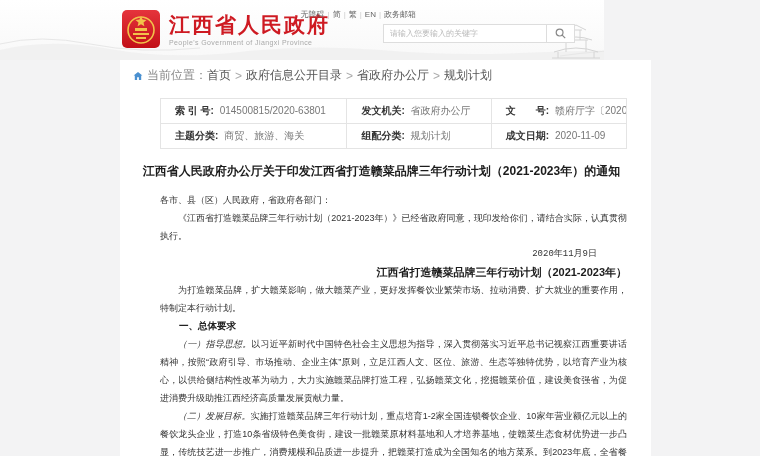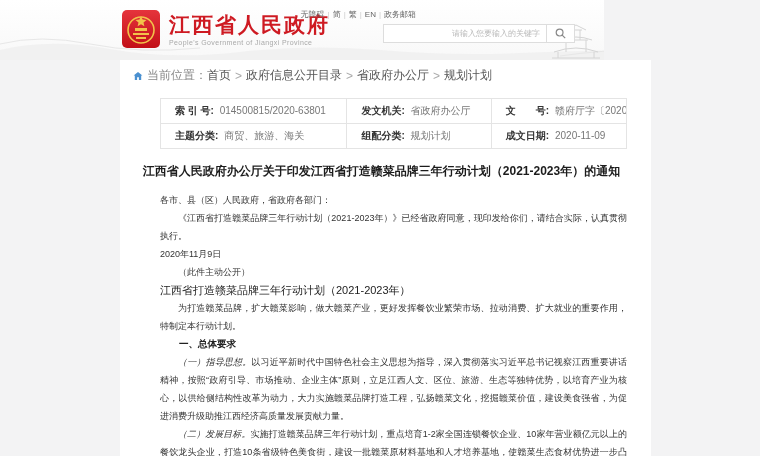--- a/index.html
+++ b/index.html
@@ -35,7 +35,6 @@
     flex:1; border:none; outline:none; font-size:8px; padding:0 6px;
     color:#444; background:transparent;
     font-family:"Liberation Sans","DejaVu Sans",sans-serif;
-    text-align:right;
   }
   .search-input::placeholder { color:#b9b9b9; }
   .search-btn {

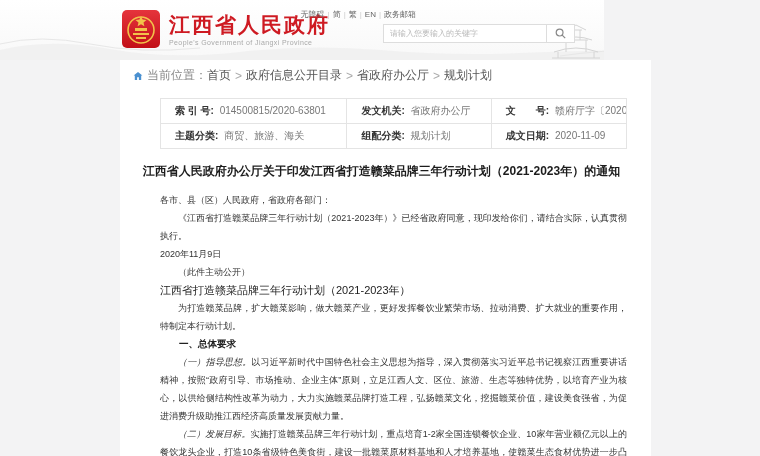--- a/index.html
+++ b/index.html
@@ -72,7 +72,7 @@
   }
   .doc-body p { margin:0; }
   .indent { text-indent:2em; }
-  .p-date { padding-right:30px; }
+  .p-date { text-align:right; padding-right:30px;font-family:Liberation Mono, monospace; }
   .plan-title { text-align:left; font-weight:normal; font-size:11px; color:#1c1c1c; margin:4px 0; }
   .sec-head { font-weight:bold; text-indent:2em; font-size:9.5px; color:#222; }
   .lead { font-family:"Liberation Serif","DejaVu Serif",serif;margin-top:24px; }

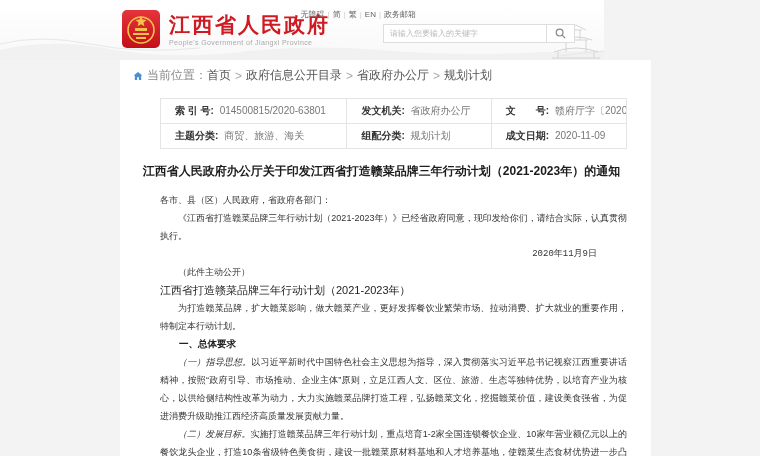--- a/index.html
+++ b/index.html
@@ -186,7 +186,6 @@
     <p>各市、县（区）人民政府，省政府各部门：</p>
     <p class="indent">《江西省打造赣菜品牌三年行动计划（2021-2023年）》已经省政府同意，现印发给你们，请结合实际，认真贯彻执行。</p>
     <p class="p-date">2020年11月9日</p>
-    <p class="indent">（此件主动公开）</p>
     <p class="plan-title">江西省打造赣菜品牌三年行动计划（2021-2023年）</p>
     <p class="indent">为打造赣菜品牌，扩大赣菜影响，做大赣菜产业，更好发挥餐饮业繁荣市场、拉动消费、扩大就业的重要作用，特制定本行动计划。</p>
     <p class="sec-head">一、总体要求</p>

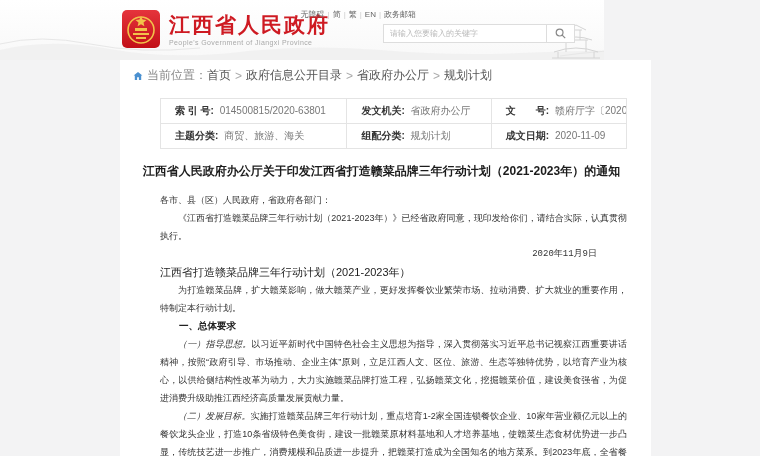--- a/index.html
+++ b/index.html
@@ -73,7 +73,7 @@
   .doc-body p { margin:0; }
   .indent { text-indent:2em; }
   .p-date { text-align:right; padding-right:30px;font-family:Liberation Mono, monospace; }
-  .plan-title { text-align:left; font-weight:normal; font-size:11px; color:#1c1c1c; margin:4px 0; }
+  .plan-title { text-align:right; font-weight:bold; font-size:11px; color:#1c1c1c; margin:4px 0; }
   .sec-head { font-weight:bold; text-indent:2em; font-size:9.5px; color:#222; }
   .lead { font-family:"Liberation Serif","DejaVu Serif",serif;margin-top:24px; }
 </style>

